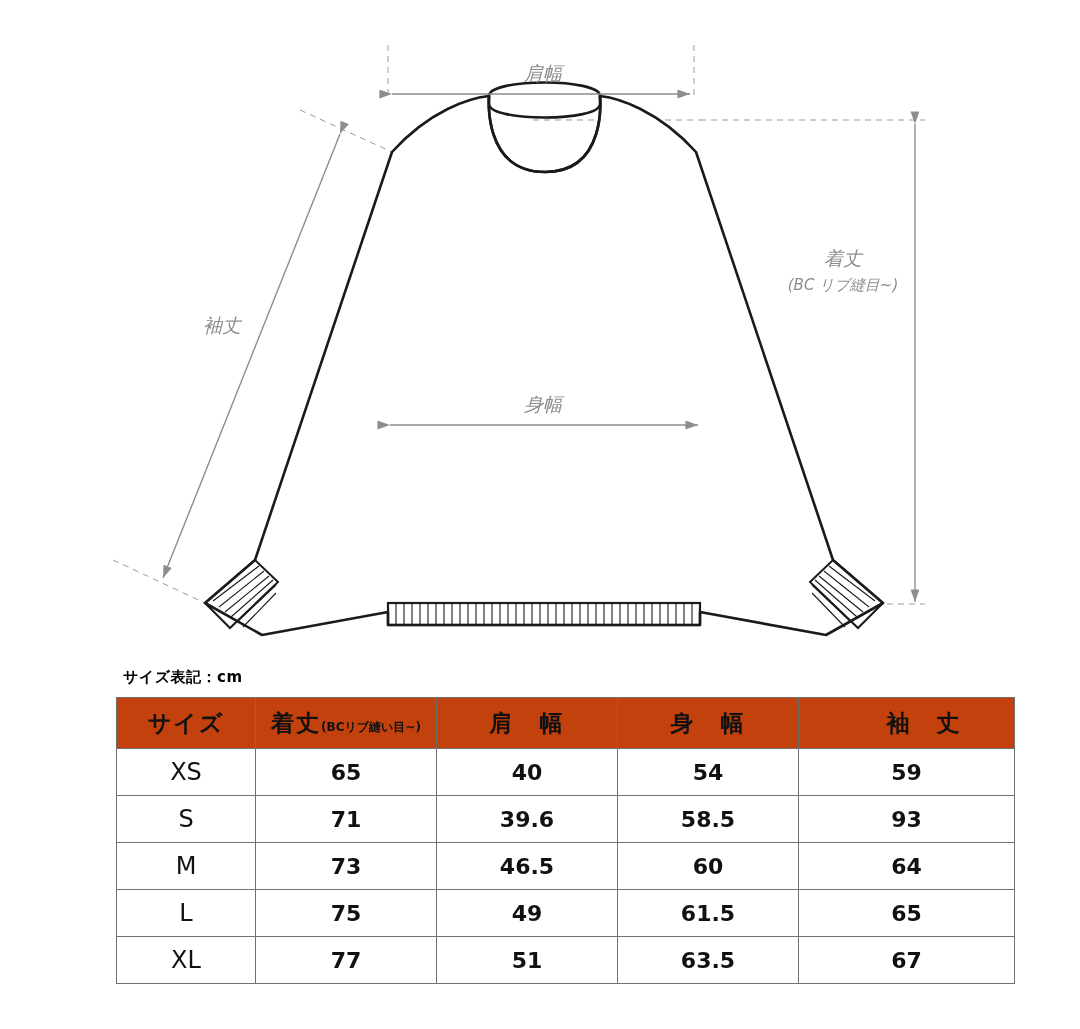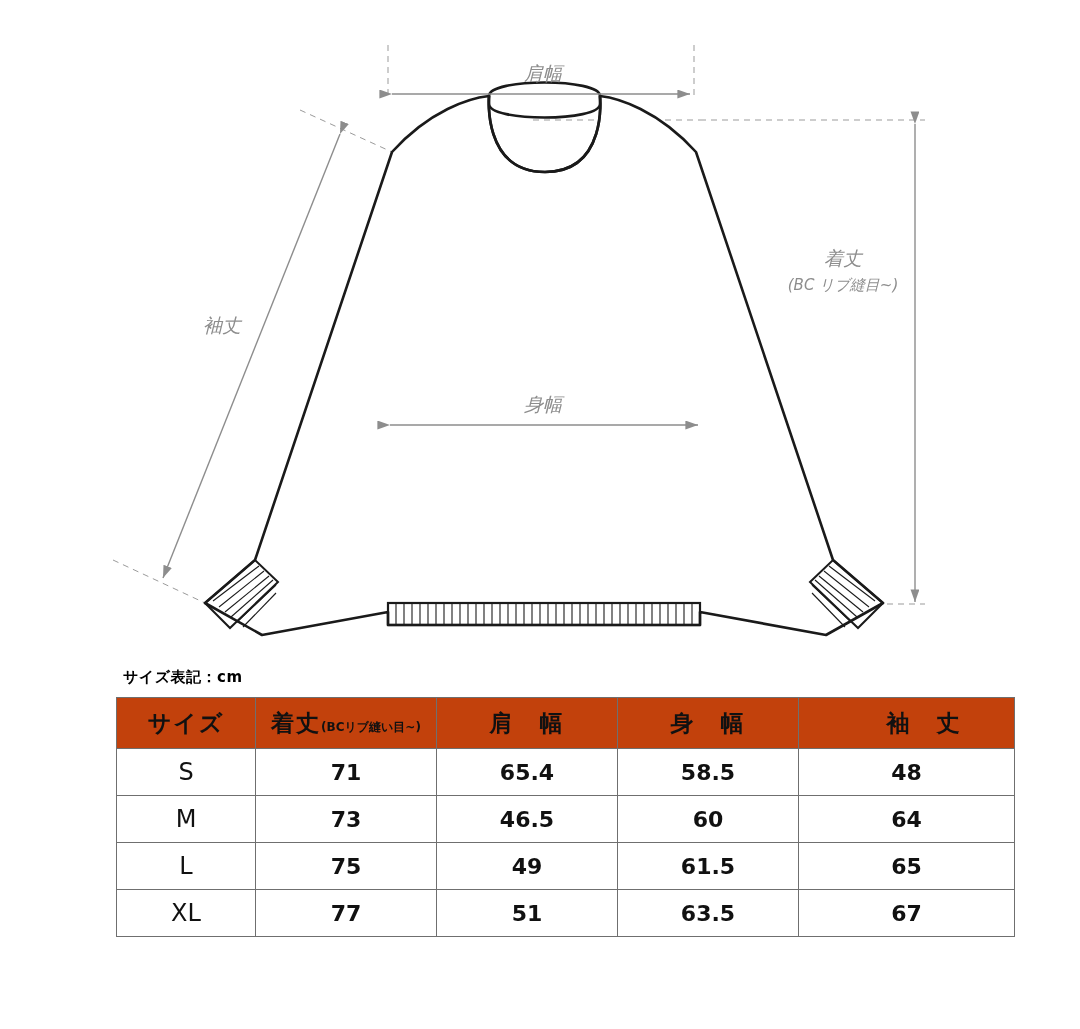--- a/index.html
+++ b/index.html
@@ -255,6 +255,13 @@
     </thead>
     <tbody>
       <tr>
+        <td>XS</td>
+        <td>65</td>
+        <td>40</td>
+        <td>54</td>
+        <td>59</td>
+      </tr>
+      <tr>
         <td>S</td>
         <td>71</td>
         <td>65.4</td>

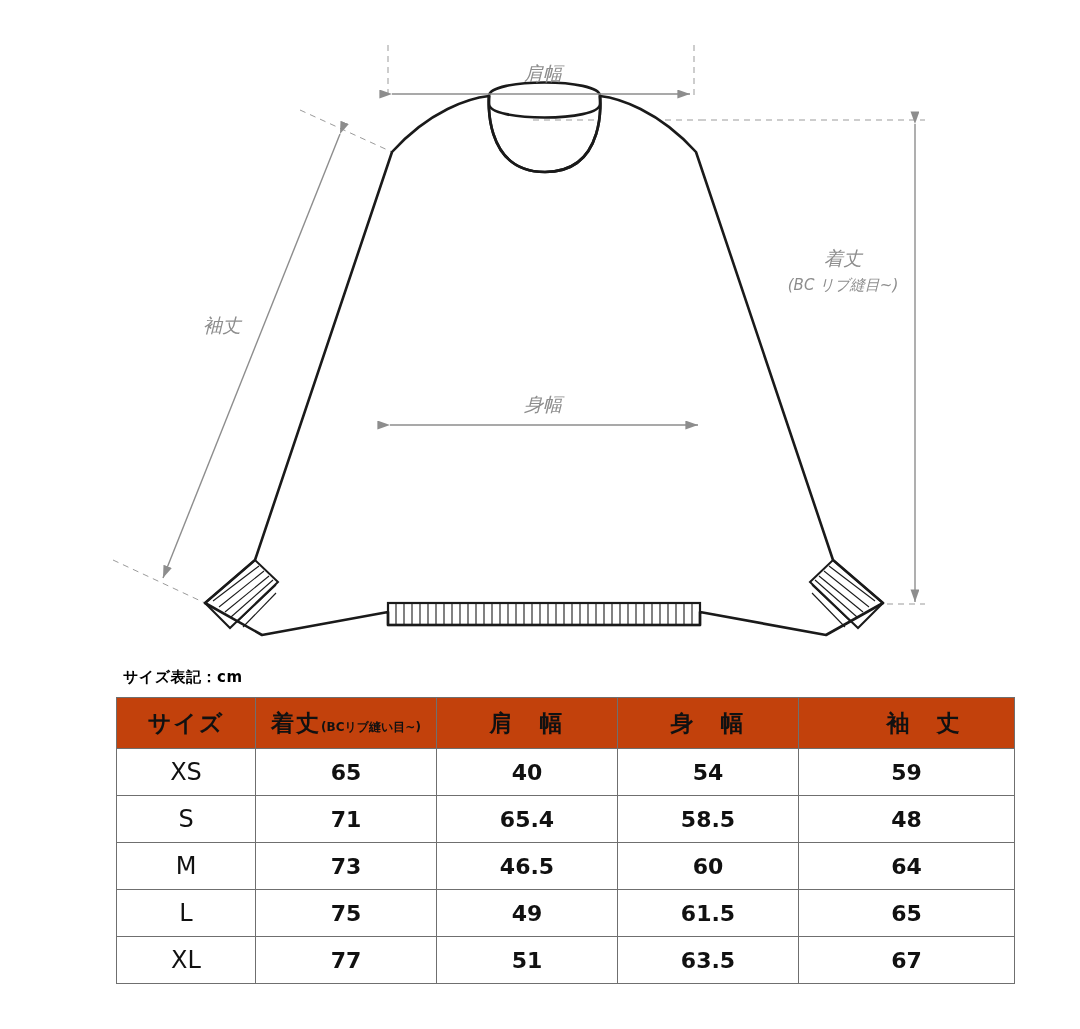--- a/index.html
+++ b/index.html
@@ -264,7 +264,7 @@
       <tr>
         <td>S</td>
         <td>71</td>
-        <td>65.4</td>
+        <td>39.6</td>
         <td>58.5</td>
         <td>48</td>
       </tr>

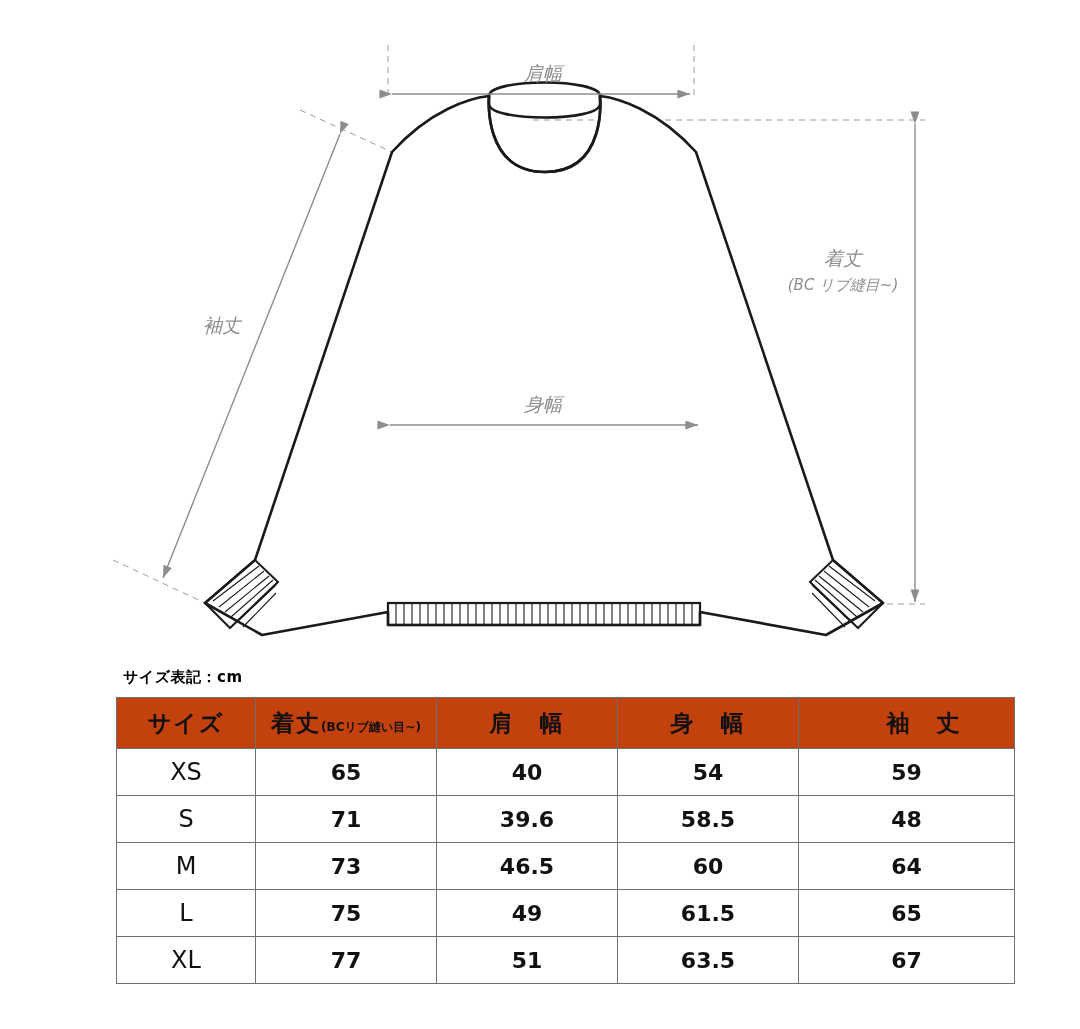--- a/index.html
+++ b/index.html
@@ -266,7 +266,7 @@
         <td>71</td>
         <td>39.6</td>
         <td>58.5</td>
-        <td>48</td>
+        <td>93</td>
       </tr>
       <tr>
         <td>M</td>

